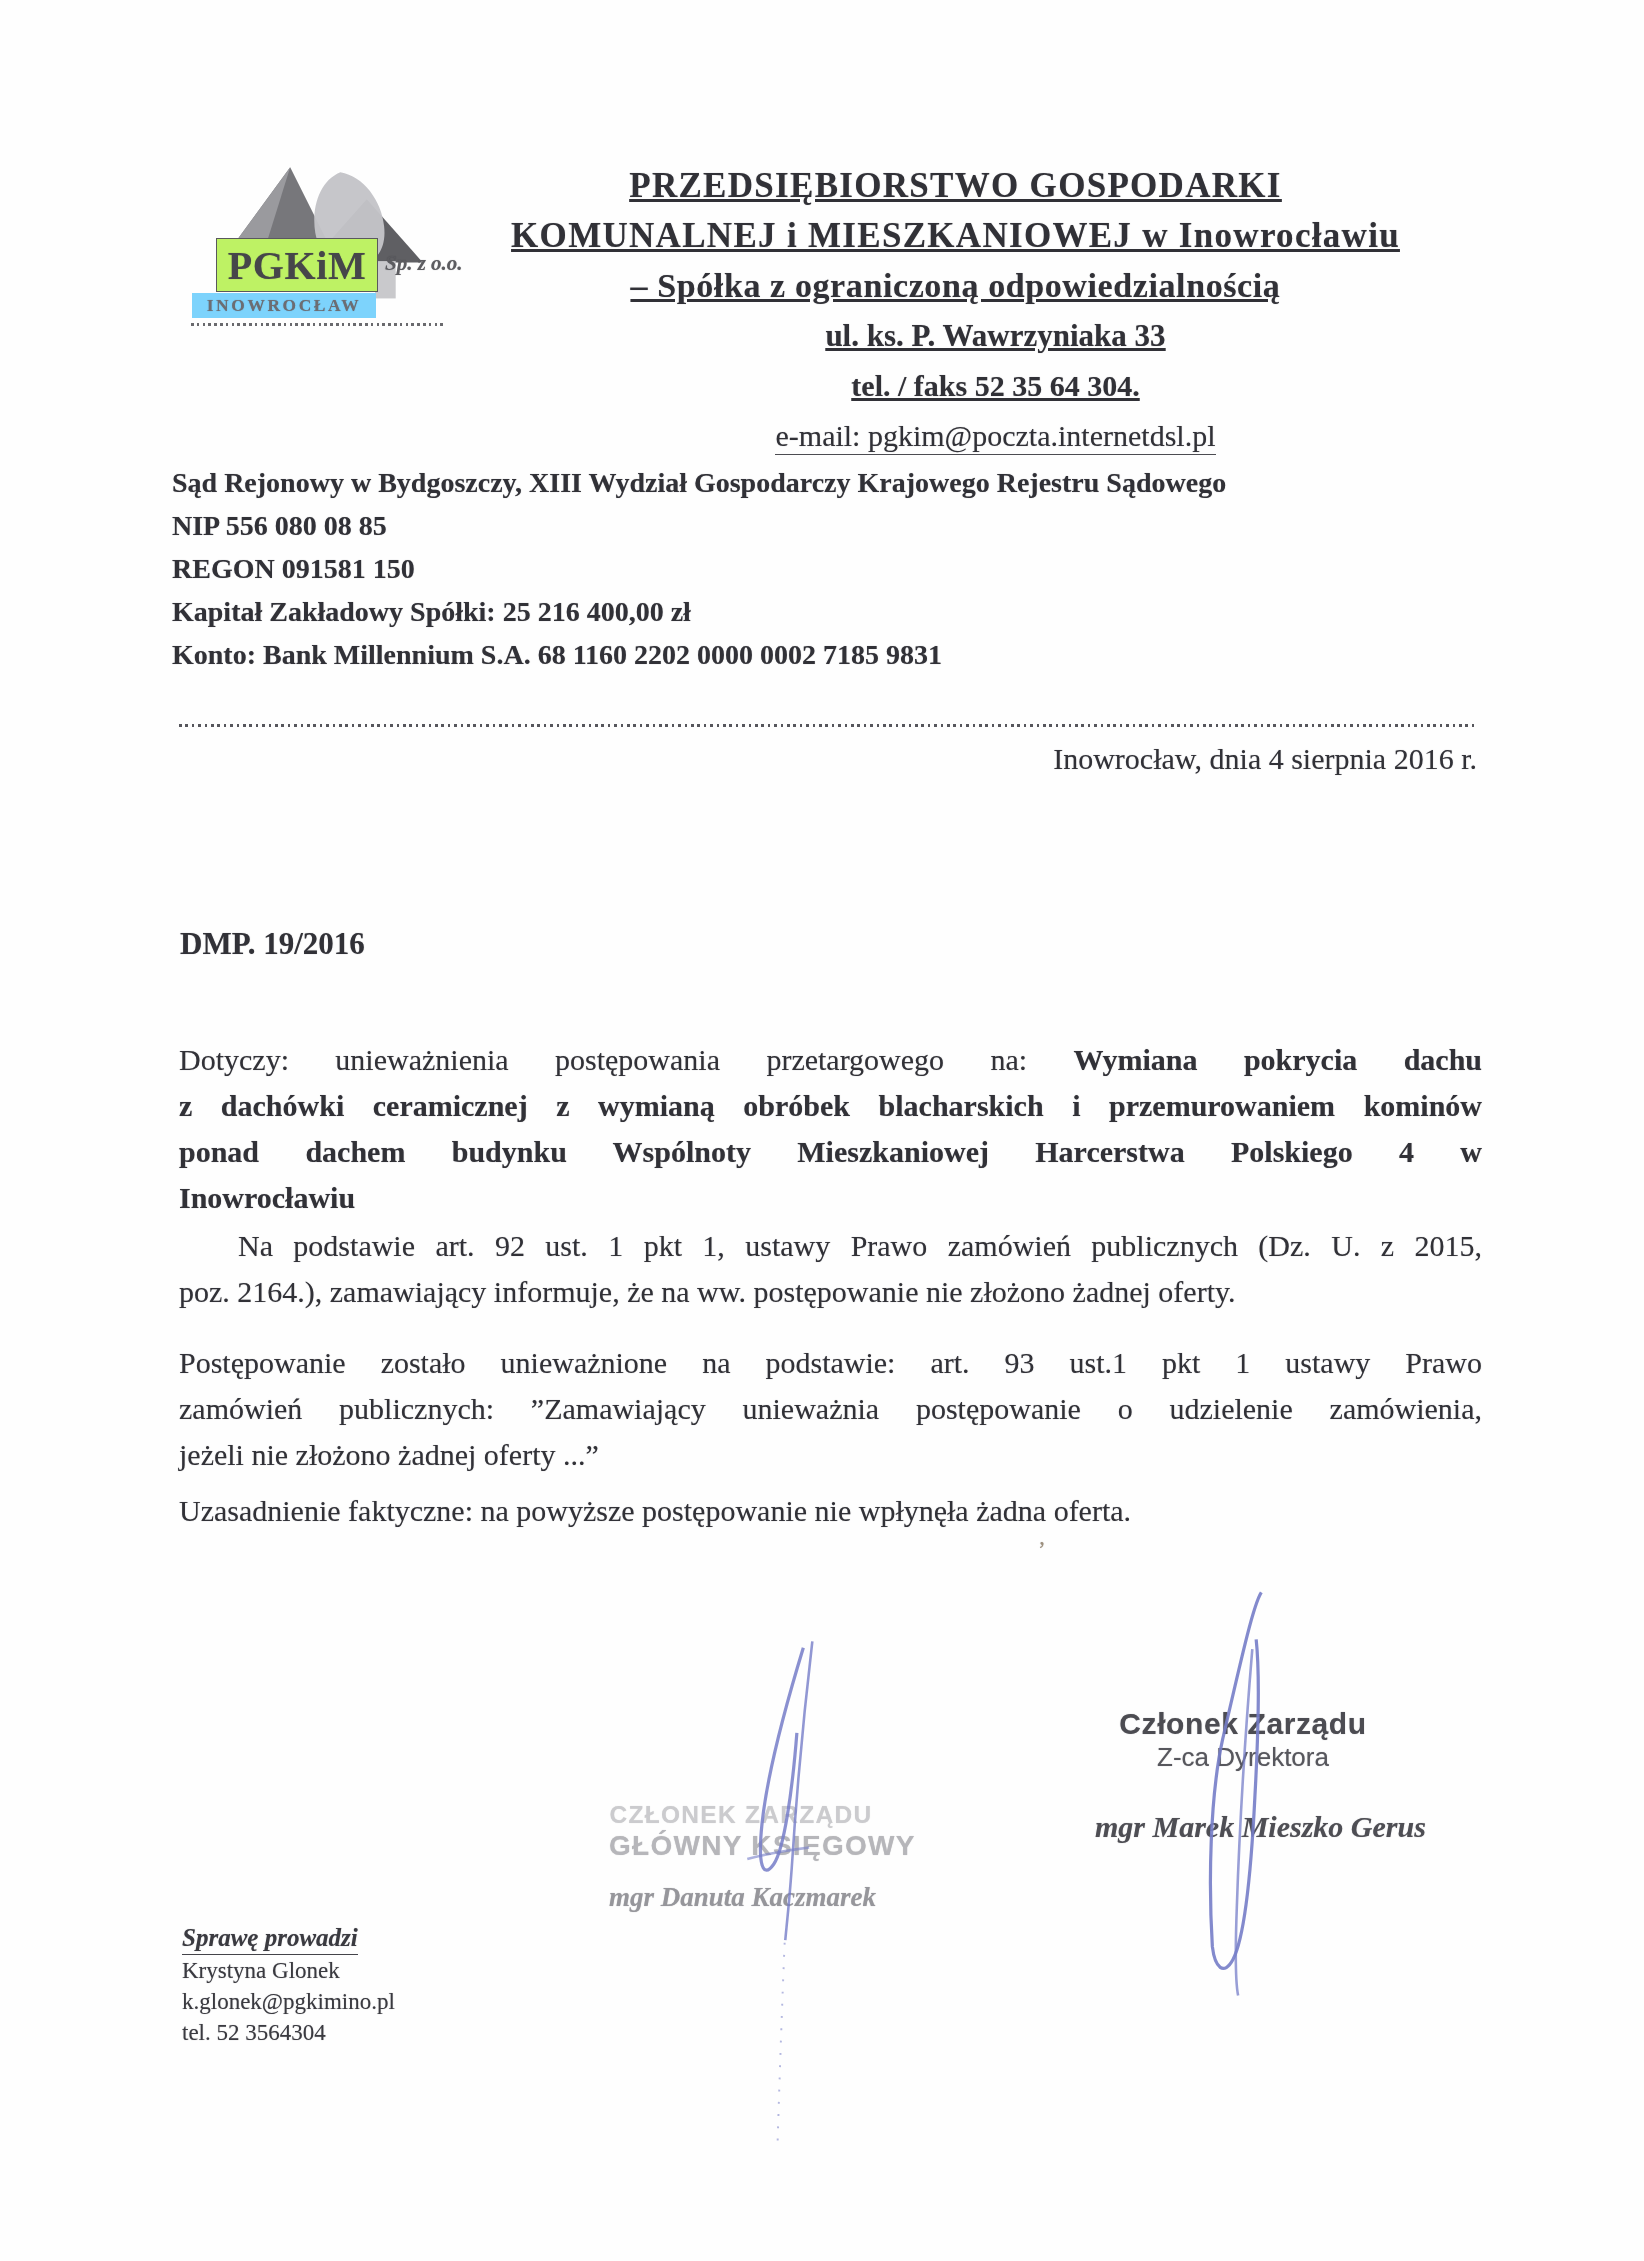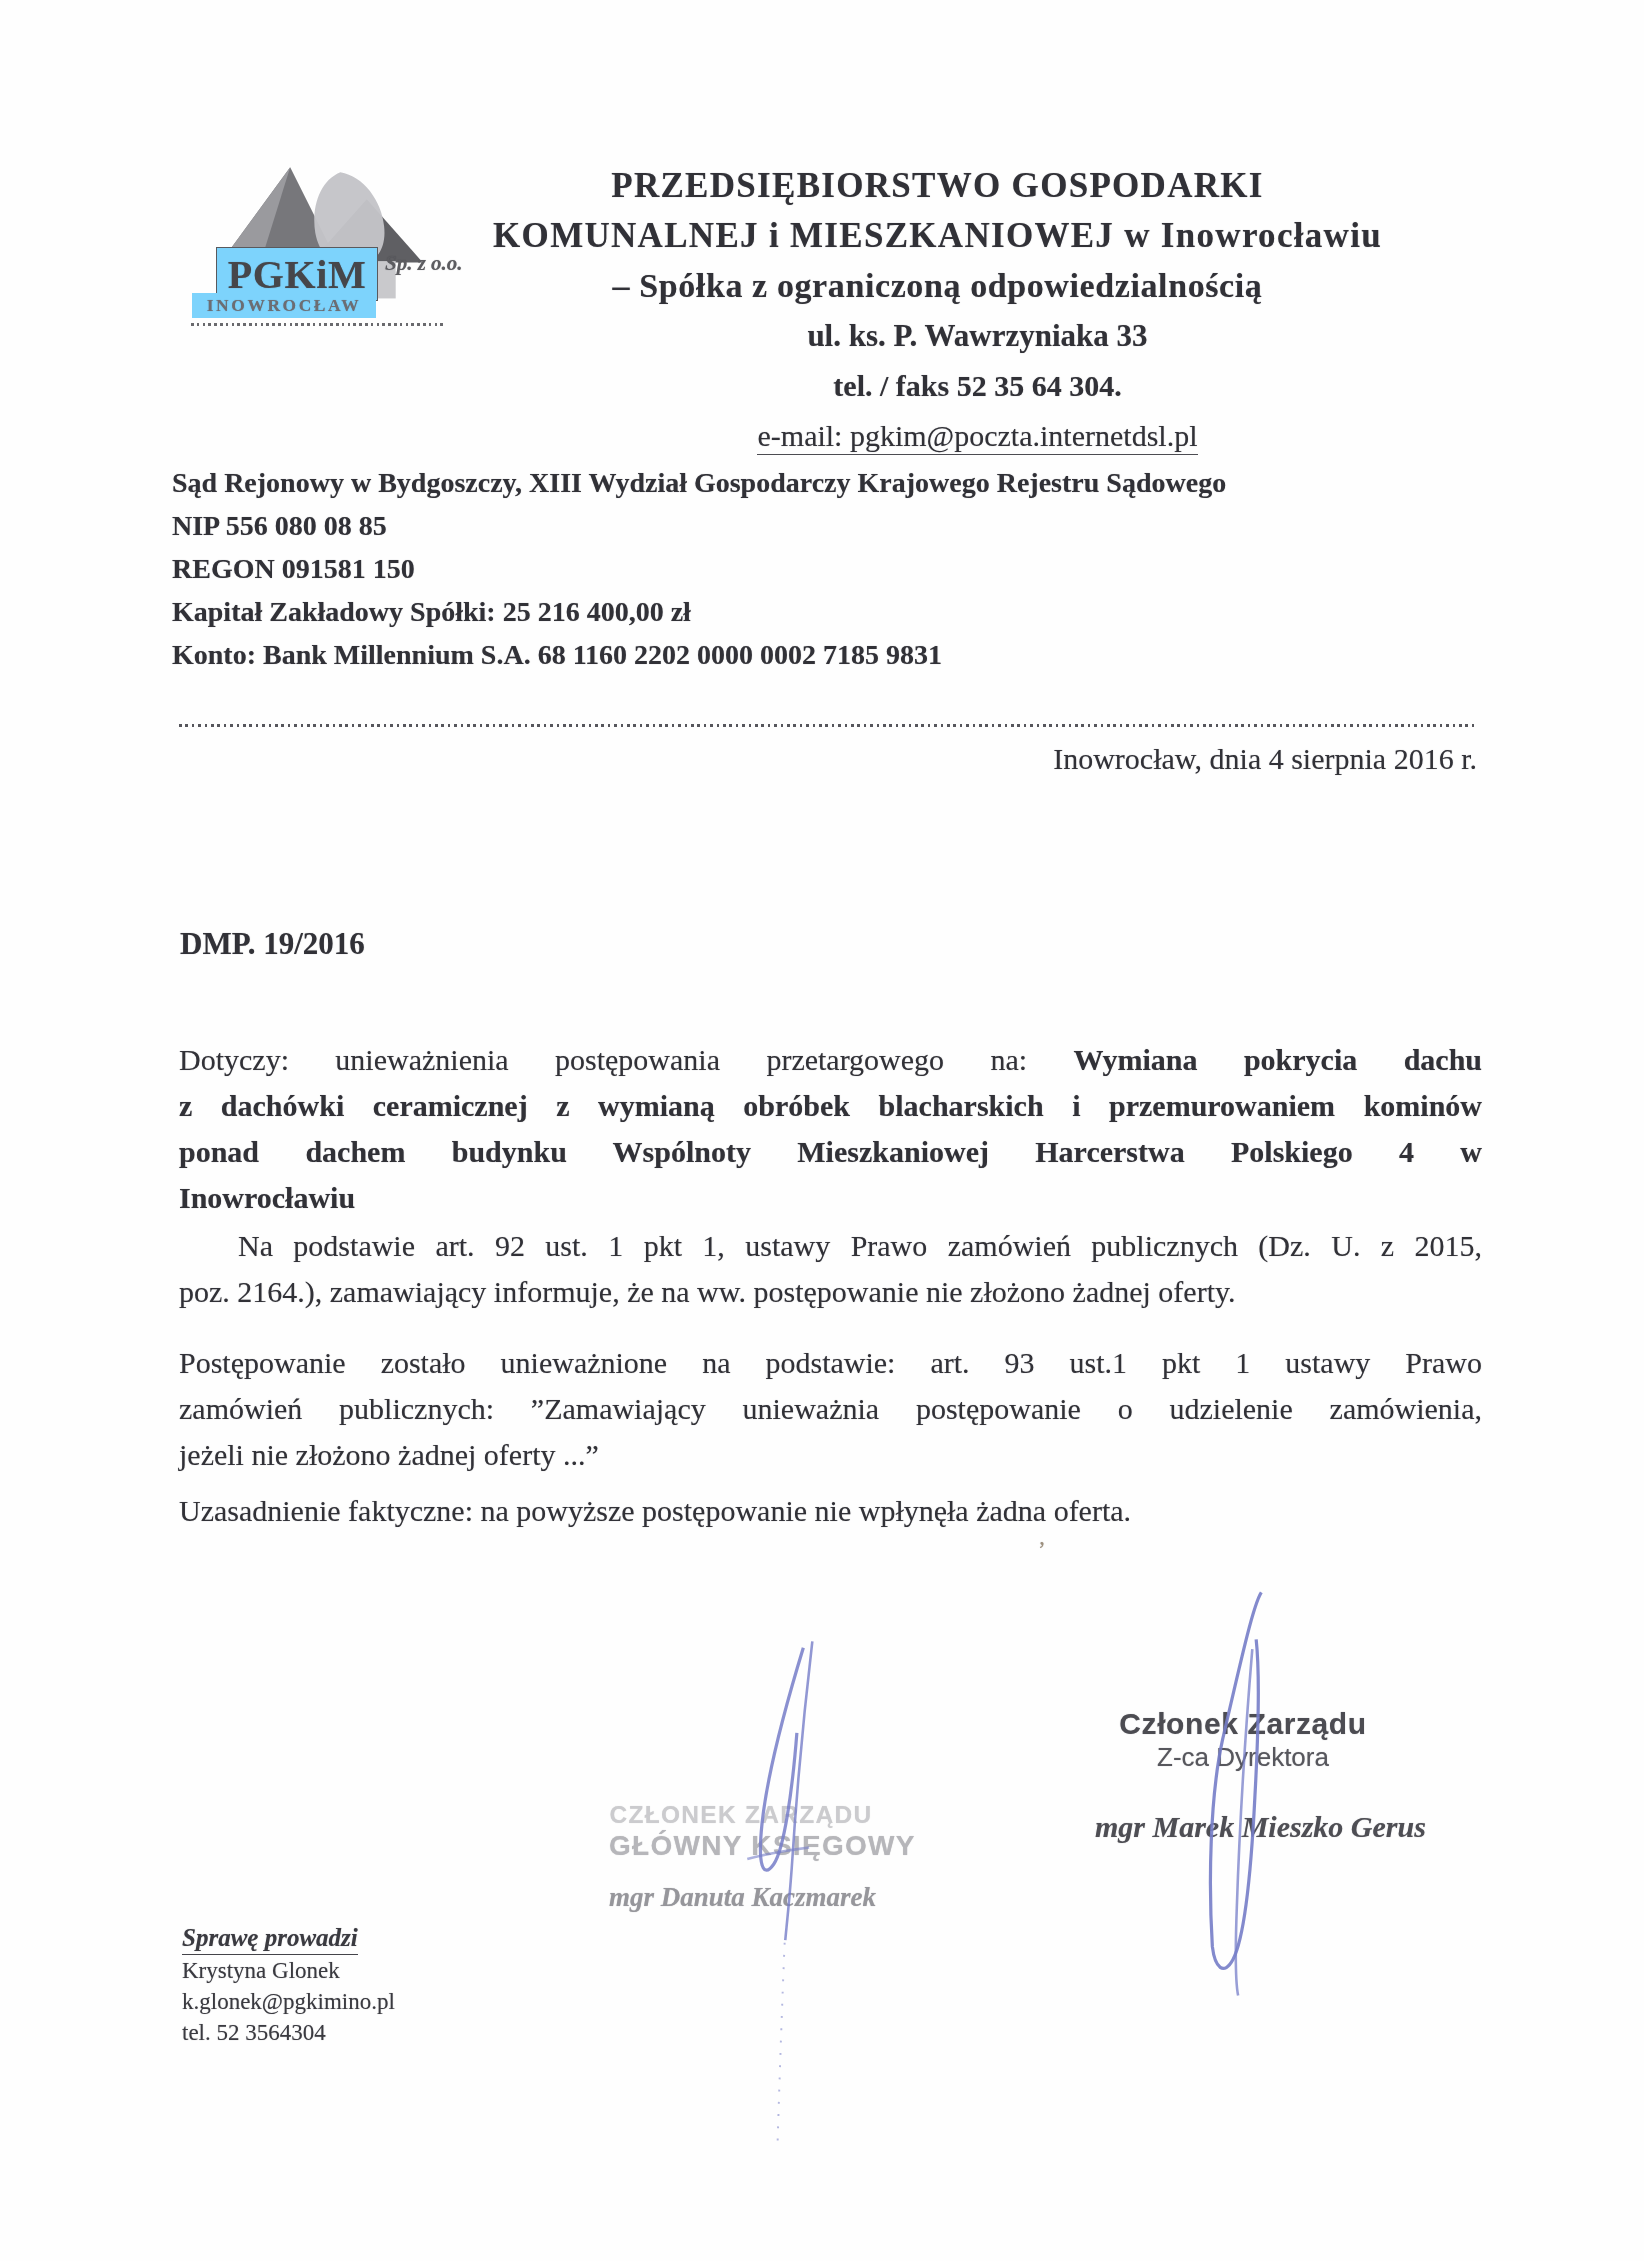--- a/index.html
+++ b/index.html
@@ -21,7 +21,7 @@
   .logo-rule{position:absolute;left:11.6px;top:170px;width:253px;height:2.6px;
     background:repeating-linear-gradient(90deg,#6a6a6e 0 2.6px,transparent 2.6px 5.8px);}
   
-  .header-text{position:absolute;left:451px;top:161px;width:973px;}
+  .header-text{position:absolute;left:469px;top:161px;width:973px;text-decoration:underline;}
   .header-text > div{height:50px;line-height:50px;white-space:nowrap;}
   .ht-center{text-align:center;font-weight:bold;}
   .ht1,.ht2{font-size:35px;letter-spacing:1.3px;}

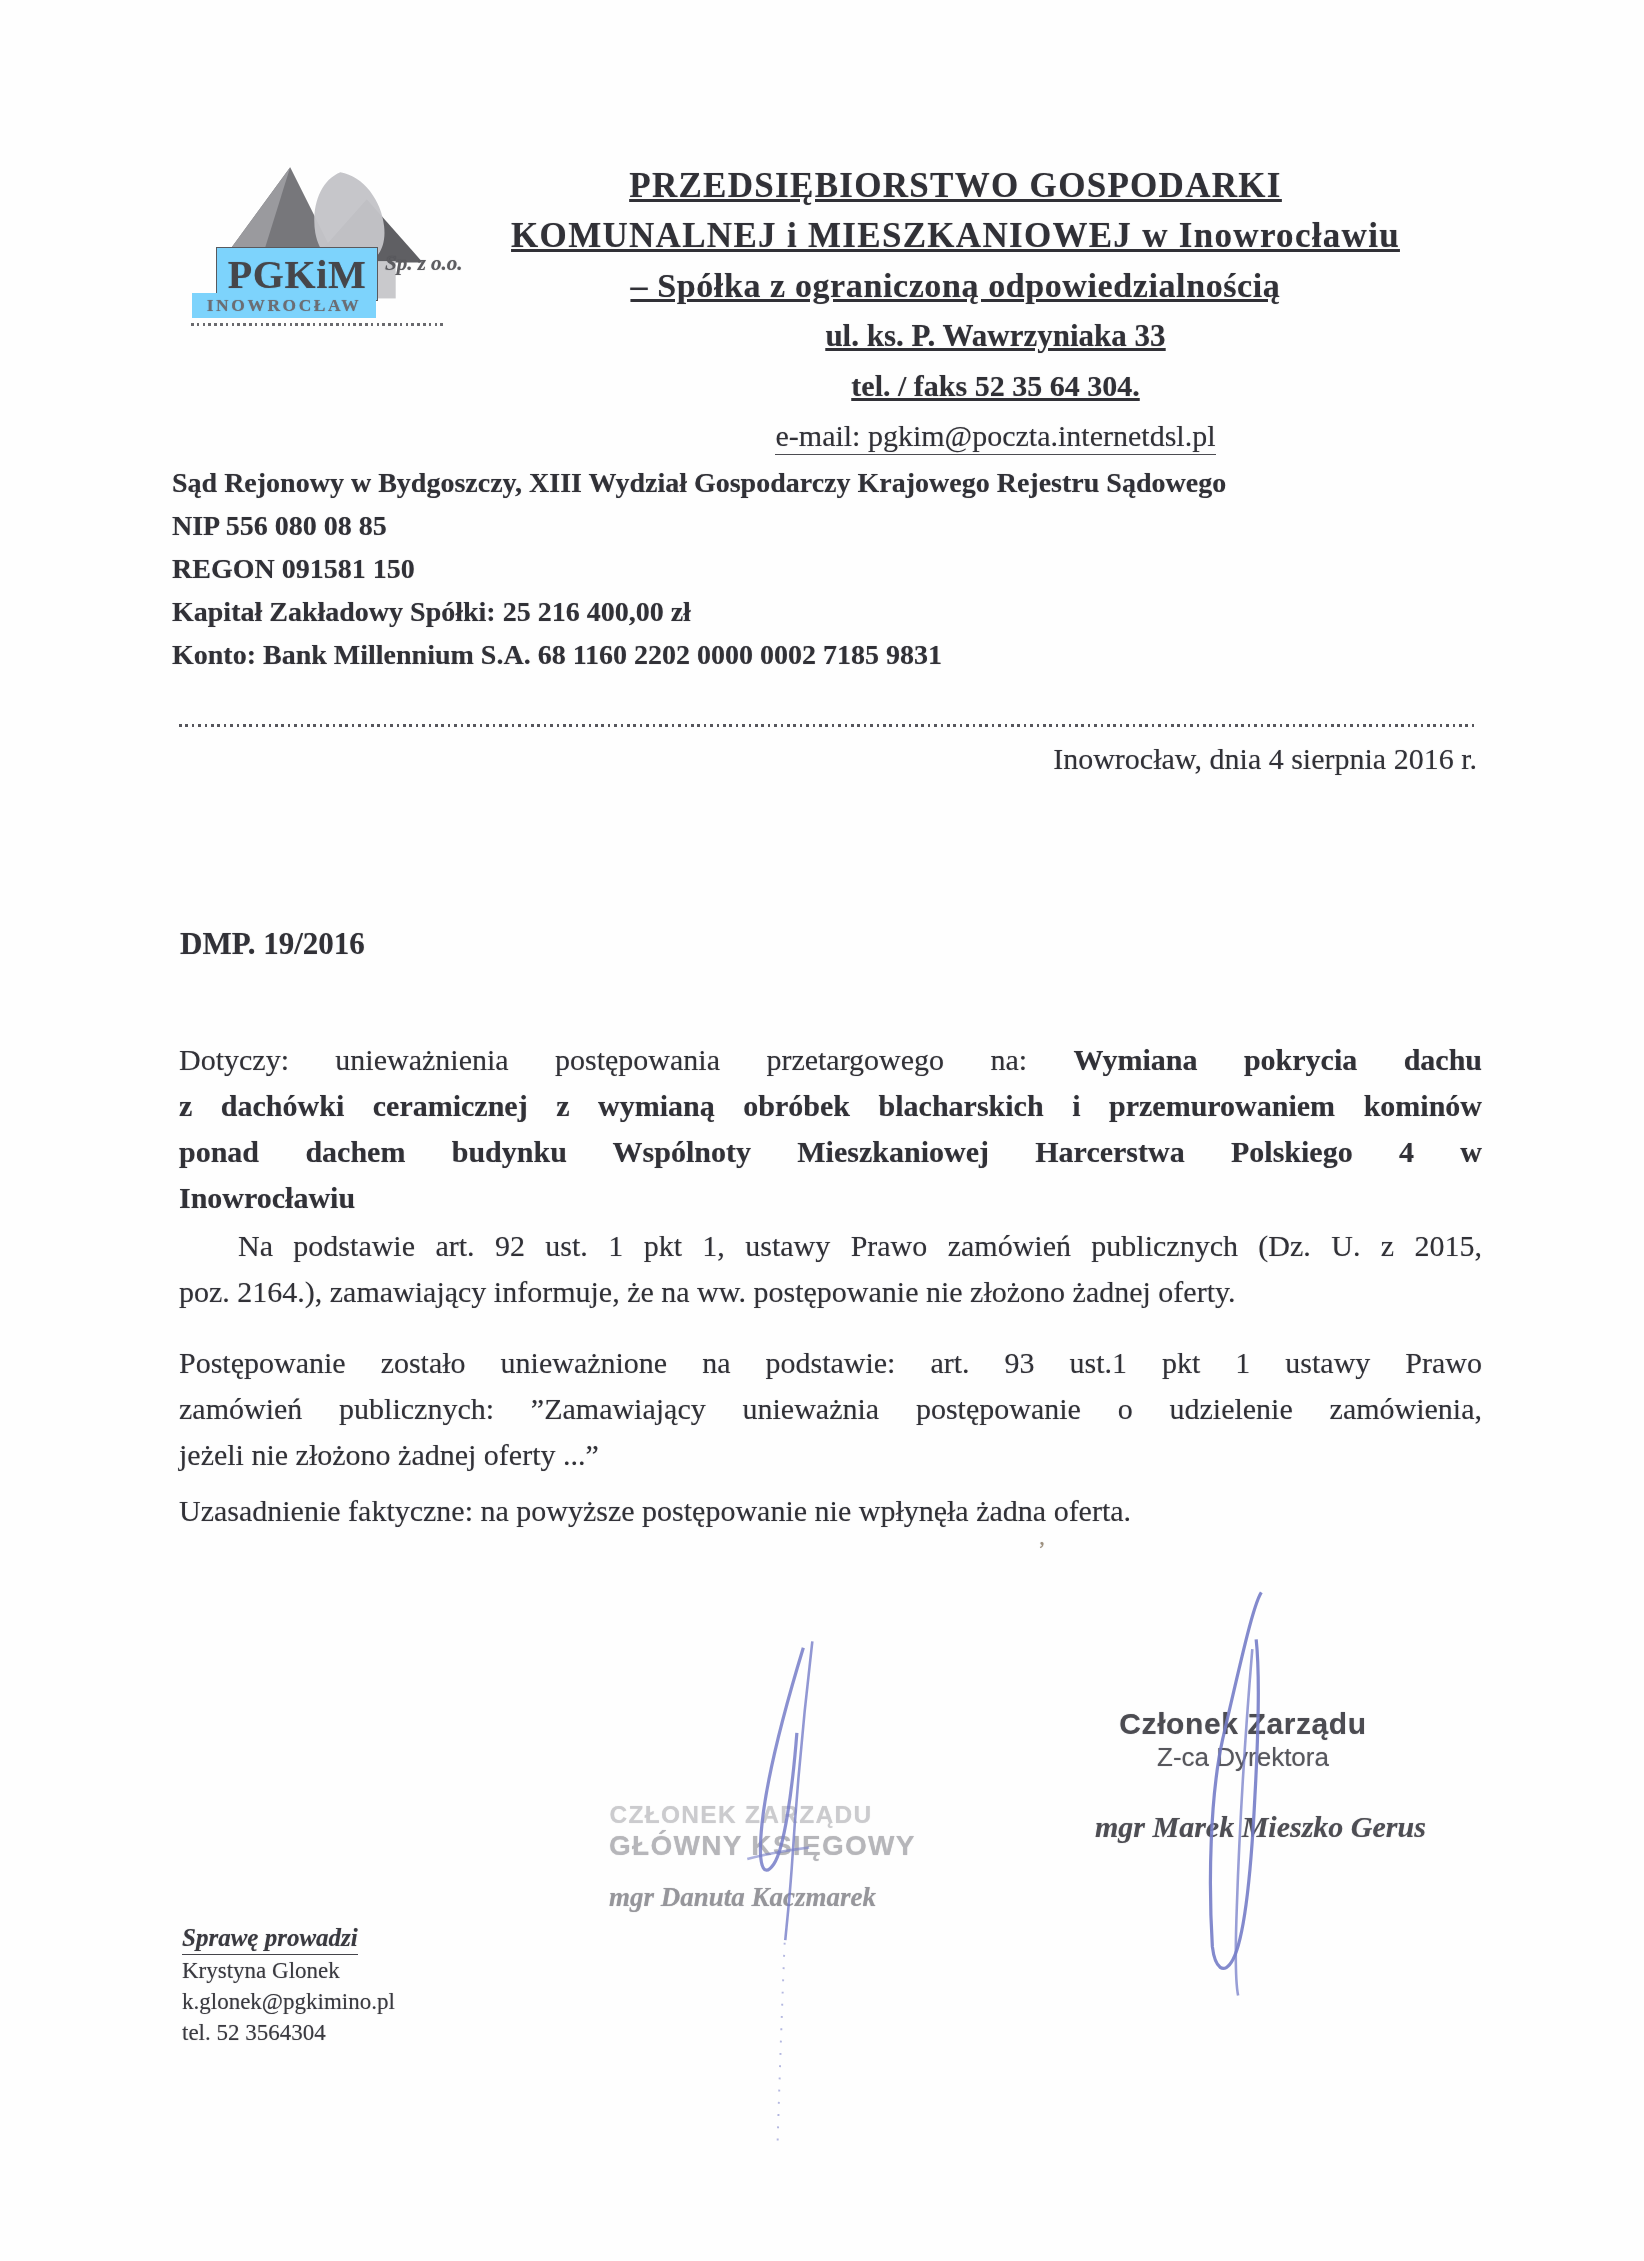--- a/index.html
+++ b/index.html
@@ -11,7 +11,7 @@
   
   .logo{position:absolute;left:179px;top:153px;width:290px;height:180px;}
   .logo-art{position:absolute;left:35px;top:0;}
-  .brand-box{position:absolute;left:37px;top:94px;width:160px;height:52px;background:#7dd3fc;
+  .brand-box{position:absolute;left:37px;top:85px;width:160px;height:52px;background:#bef264;
     border:1.9px solid #59595d;display:flex;align-items:center;justify-content:center;}
   .brand-text{font-weight:bold;font-size:40px;letter-spacing:0.6px;color:#46464a;}
   .brand-suffix{position:absolute;left:206px;top:98px;font-style:italic;font-weight:bold;

